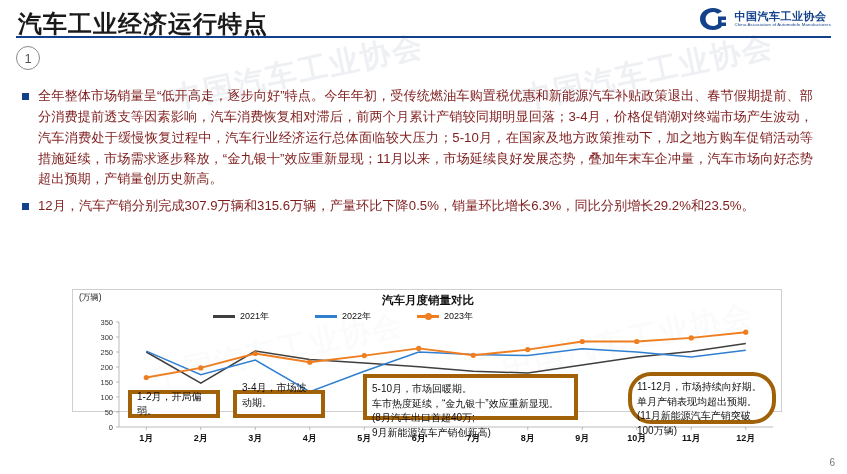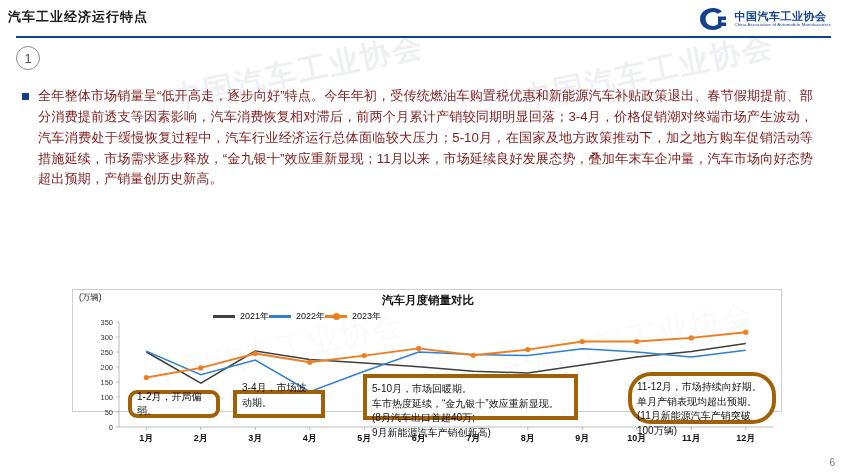--- a/index.html
+++ b/index.html
@@ -18,8 +18,8 @@
     position: absolute; left: 0; top: 0; width: 847px; height: 40px;
   }
   .header-title {
-    position: absolute; left: 8px; top: 8px;
-    font-size: 13px; font-weight: bold; color: #1a1a1a;
+    position: absolute; left: 18px; top: 8px;
+    font-size: 24px; font-weight: bold; color: #1a1a1a;
     letter-spacing: 1px;
   }
   .header-rule {

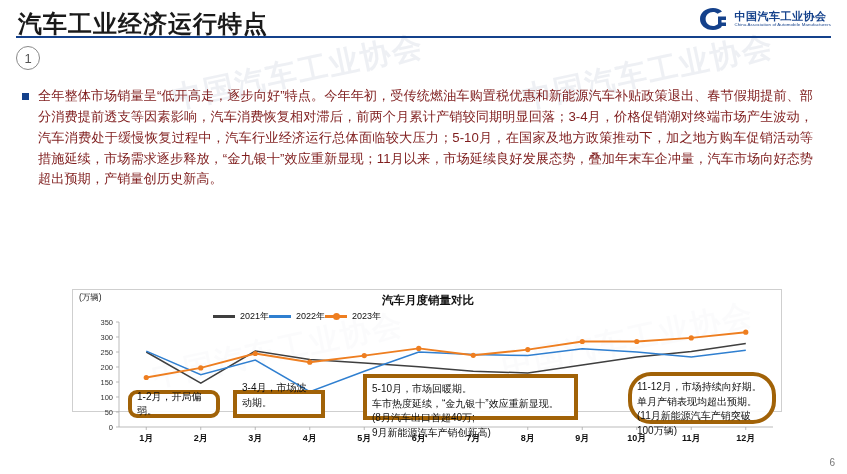--- a/index.html
+++ b/index.html
@@ -152,6 +152,10 @@
   <div class="bullet">
     <div class="bullet-mark"></div>
     <div class="bullet-text">全年整体市场销量呈“低开高走，逐步向好”特点。今年年初，受传统燃油车购置税优惠和新能源汽车补贴政策退出、春节假期提前、部分消费提前透支等因素影响，汽车消费恢复相对滞后，前两个月累计产销较同期明显回落；3-4月，价格促销潮对终端市场产生波动，汽车消费处于缓慢恢复过程中，汽车行业经济运行总体面临较大压力；5-10月，在国家及地方政策推动下，加之地方购车促销活动等措施延续，市场需求逐步释放，“金九银十”效应重新显现；11月以来，市场延续良好发展态势，叠加年末车企冲量，汽车市场向好态势超出预期，产销量创历史新高。</div>
+  </div>
+  <div class="bullet">
+    <div class="bullet-mark"></div>
+    <div class="bullet-text">12月，汽车产销分别完成307.9万辆和315.6万辆，产量环比下降0.5%，销量环比增长6.3%，同比分别增长29.2%和23.5%。</div>
   </div>
 </div>
 

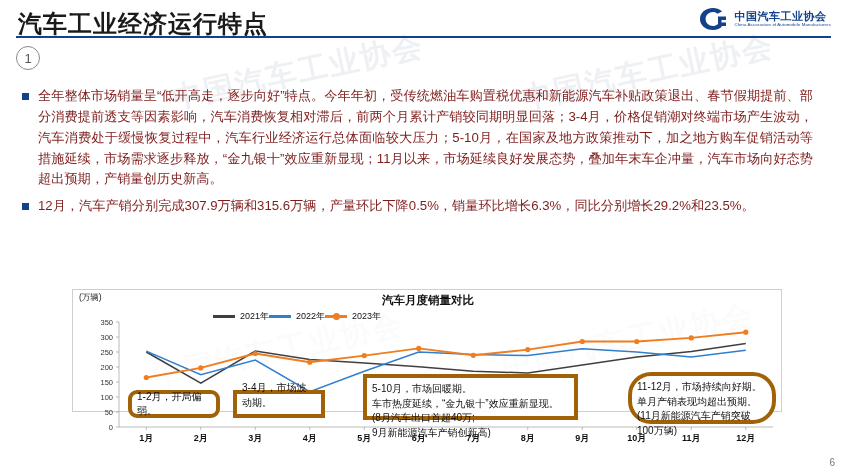--- a/index.html
+++ b/index.html
@@ -80,7 +80,7 @@
     position: absolute; left: 6px; top: 2px; font-size: 8.5px; color: #222;
   }
   .legend {
-    position: absolute; top: 20px; left: 140px; display: flex; align-items: center;
+    position: absolute; top: 20px; left: 140px; display: flex; gap: 46px; align-items: center;
   }
   .legend-item { display: flex; align-items: center; gap: 5px; font-size: 9px; color: #111; }
   .legend-swatch { width: 22px; height: 2.5px; position: relative; }

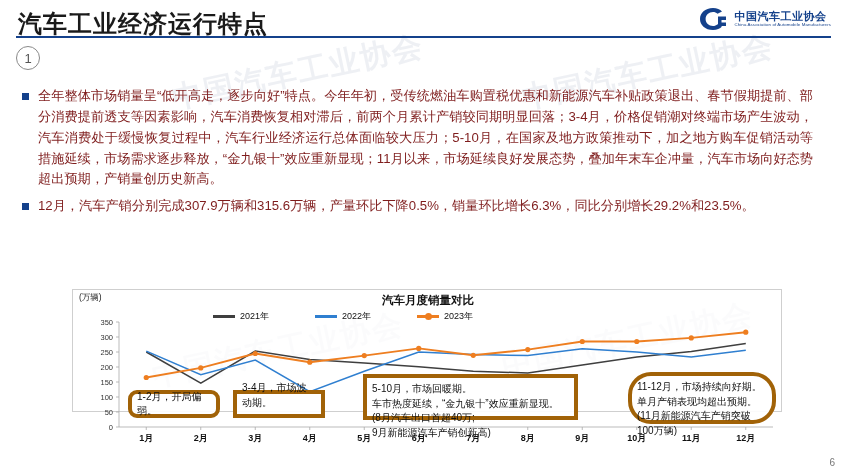--- a/index.html
+++ b/index.html
@@ -102,7 +102,7 @@
     position: absolute; border: 4px solid #a16207; background: rgba(255,255,255,0.92);
     font-size: 10px; line-height: 1.45; color: #111; padding: 4px 5px;
   }
-  .anno-a { left: 55px; top: 100px; width: 92px; height: 28px; display:flex; align-items:center; justify-content:center;border-radius:9px;}
+  .anno-a { left: 55px; top: 100px; width: 92px; height: 28px; display:flex; align-items:center; justify-content:center;}
   .anno-b { left: 160px; top: 100px; width: 92px; height: 28px; display:flex; align-items:flex-end; justify-content:center;}
   .anno-c { left: 290px; top: 84px; width: 215px; height: 46px; }
   .anno-d { left: 555px; top: 82px; width: 148px; height: 52px; border-radius: 23px; }

